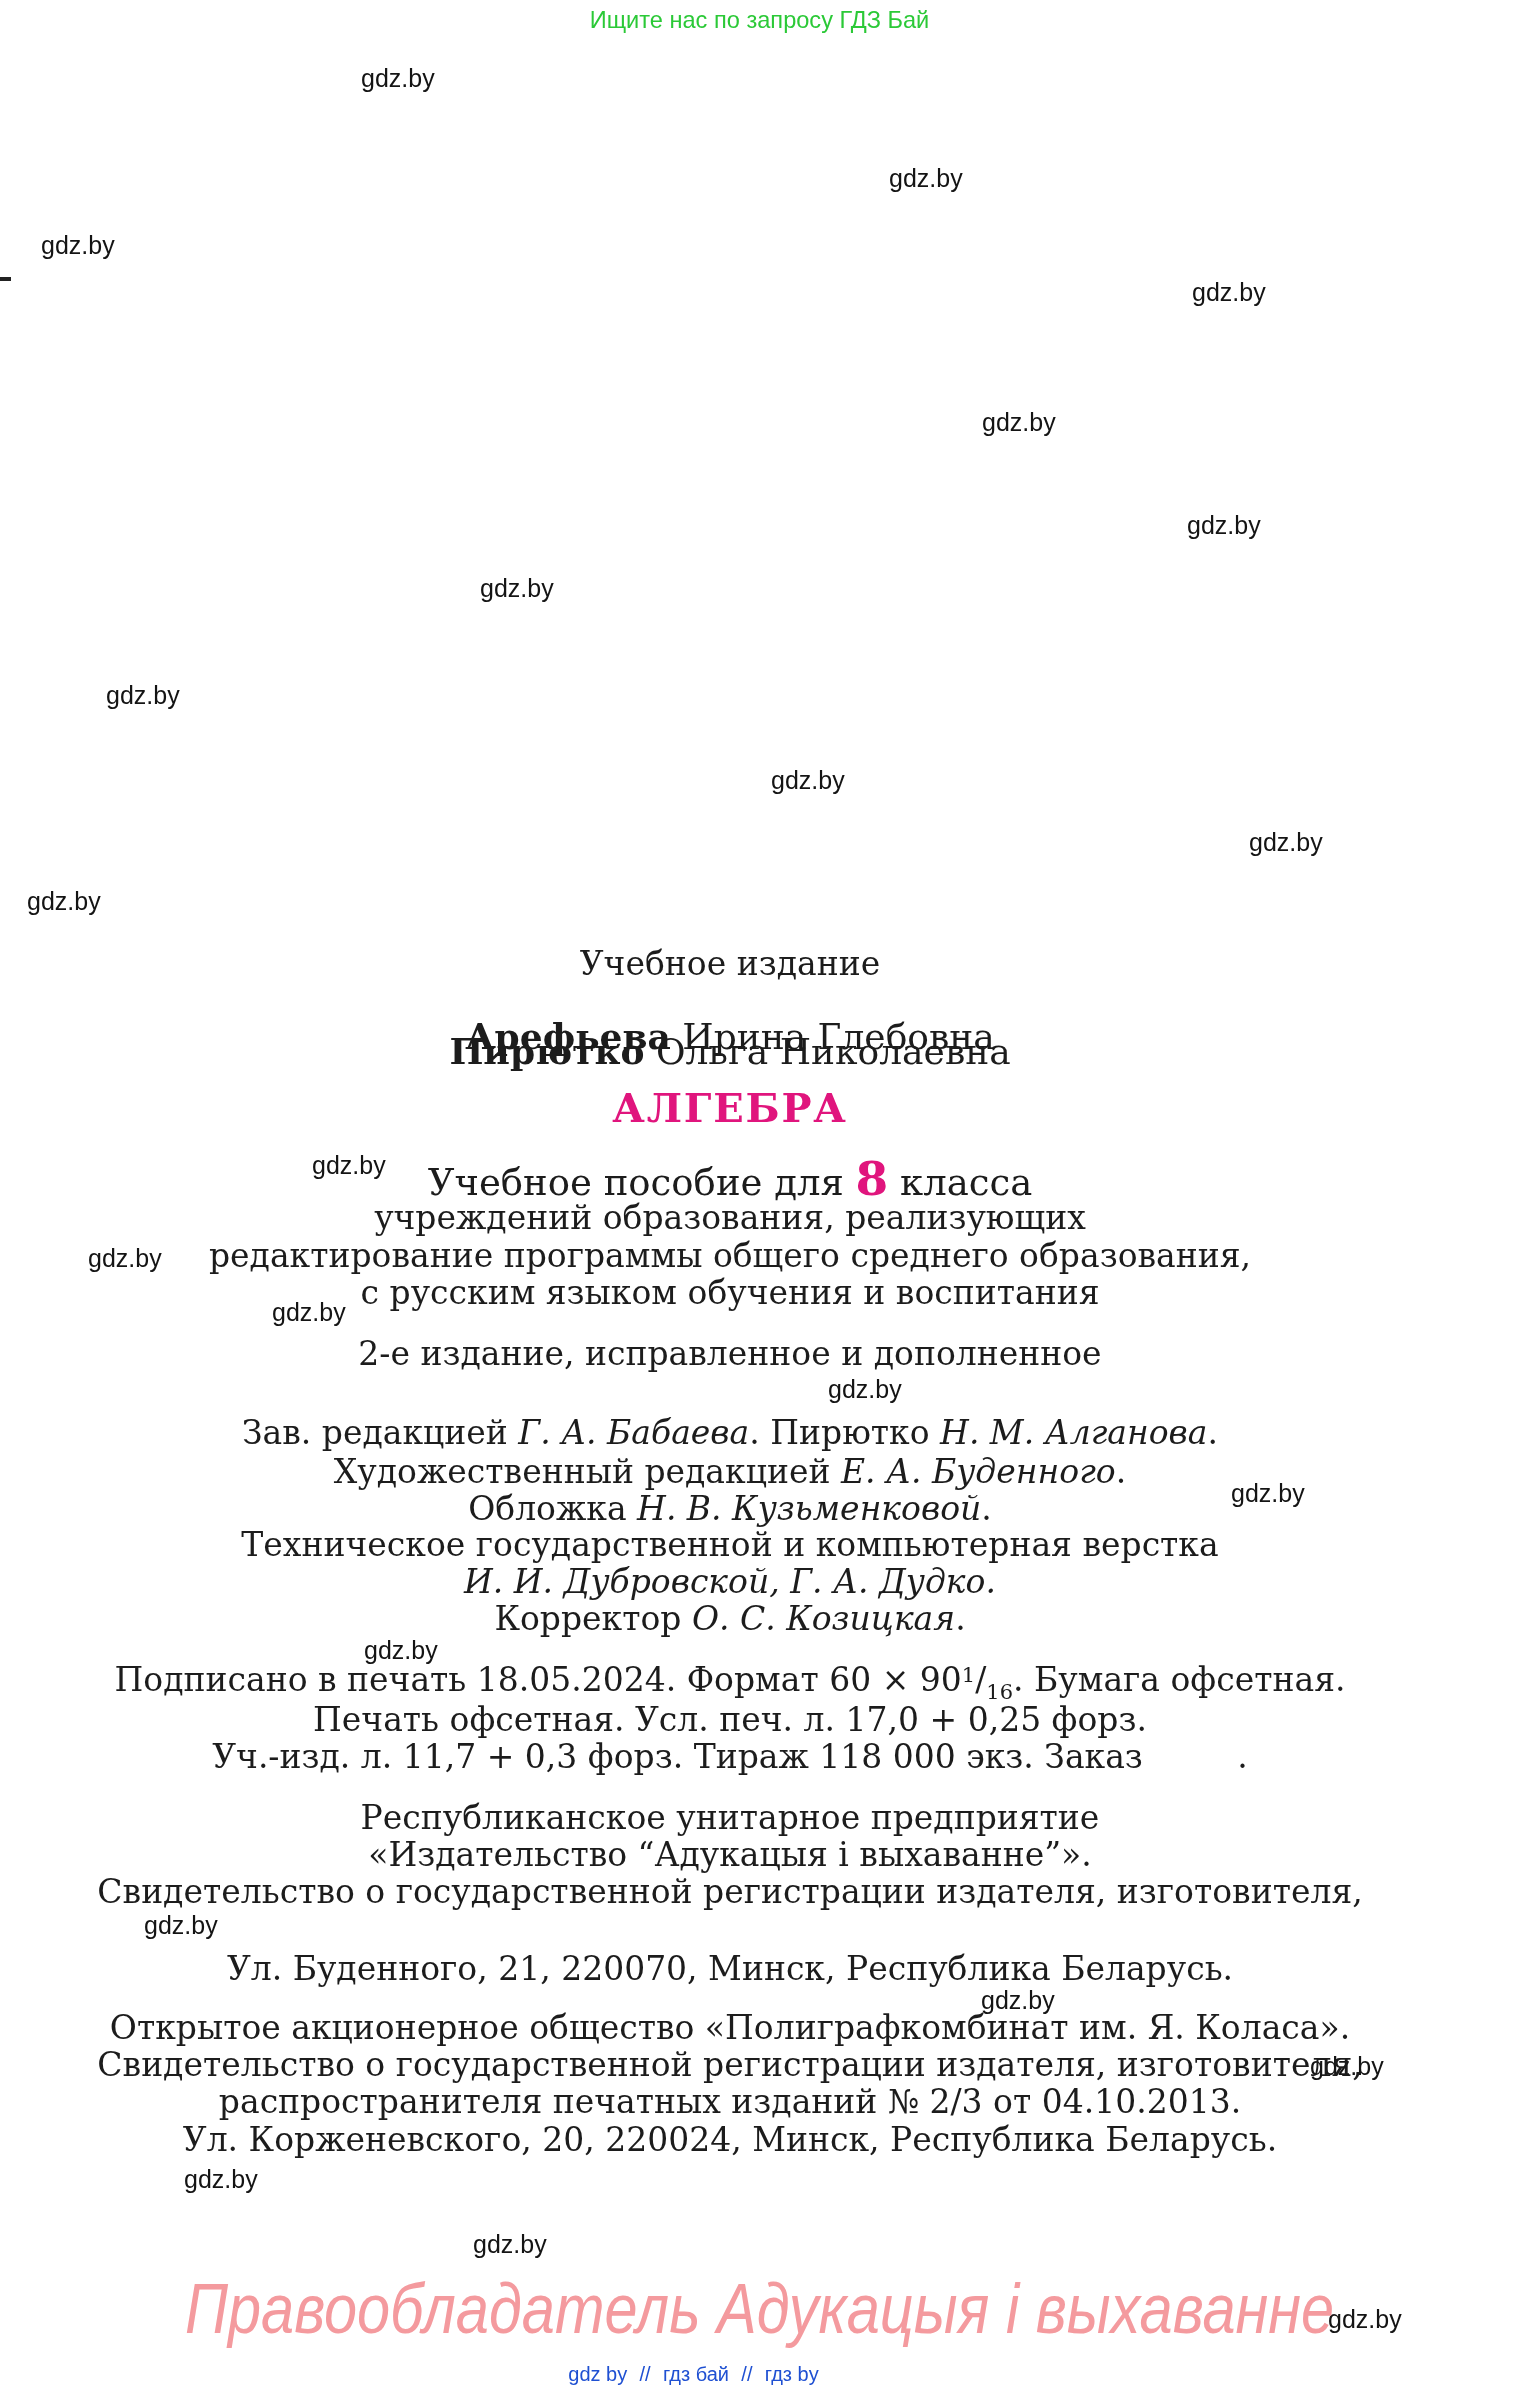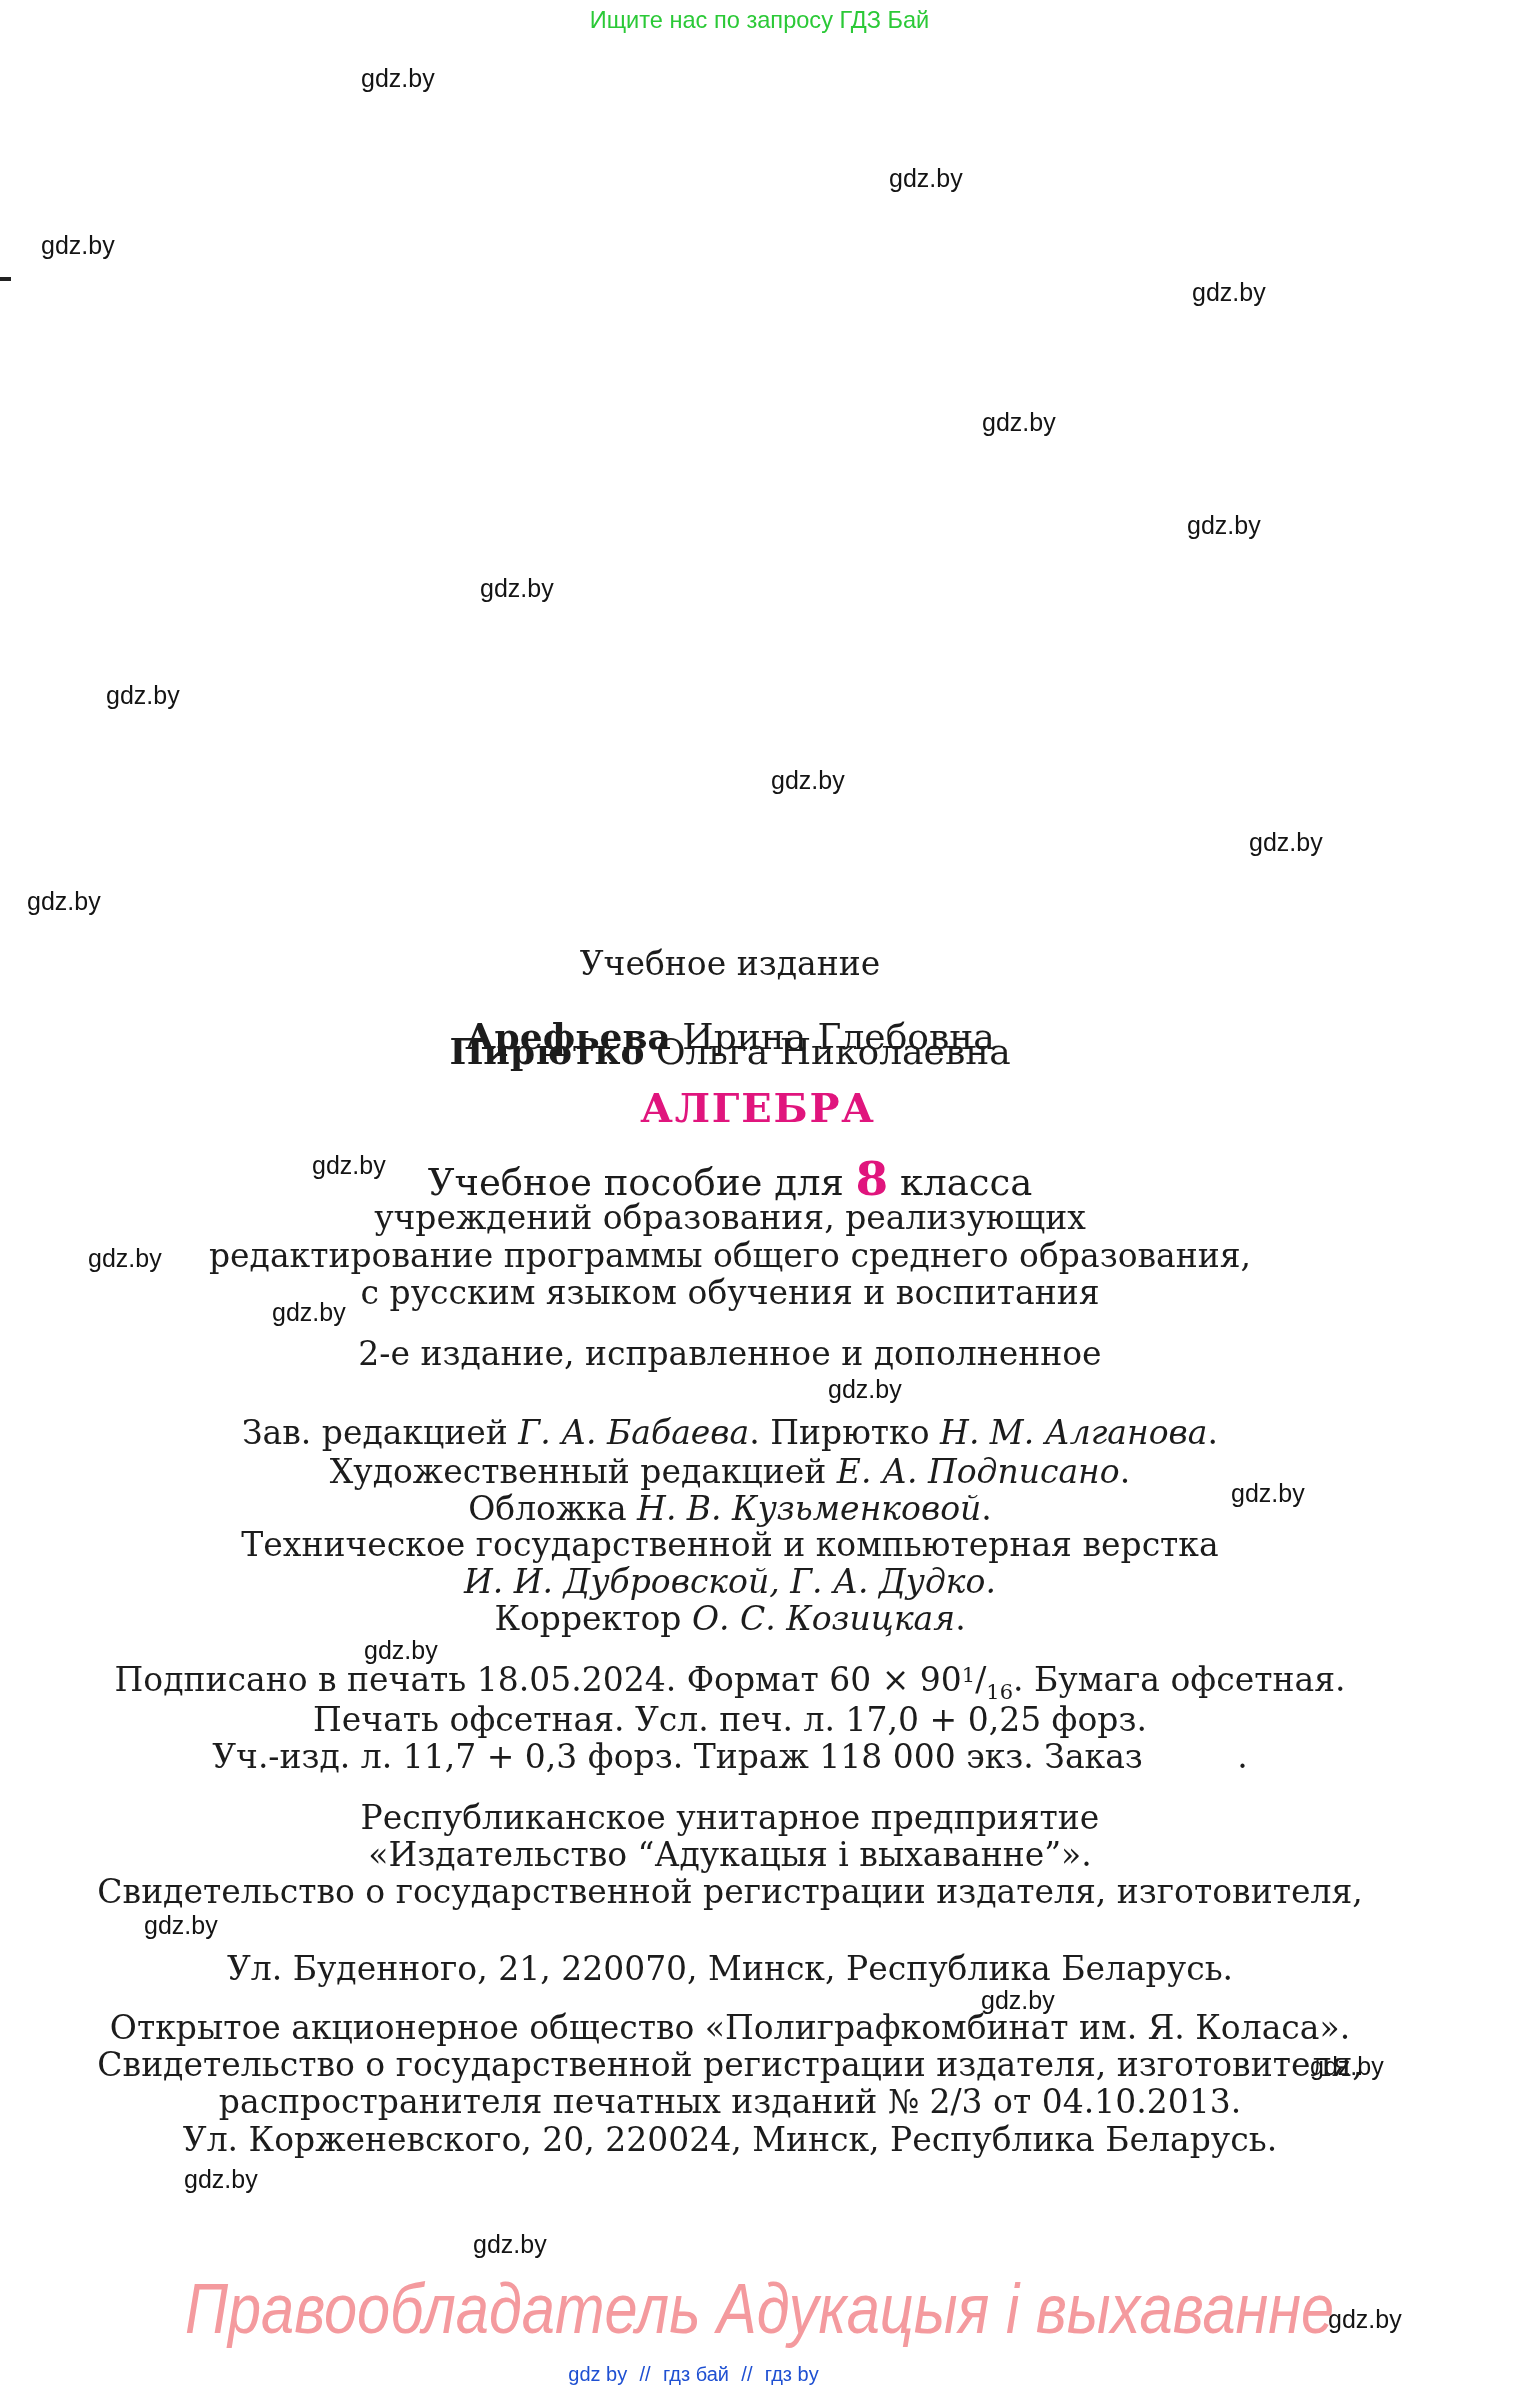--- a/index.html
+++ b/index.html
@@ -32,7 +32,7 @@
   }
   .authors{font-size:36px;}
   .booktitle{
-    font-size:40px;font-weight:bold;color:#e0157d;letter-spacing:1.8px;margin-left:28px;
+    font-size:40px;font-weight:bold;color:#e0157d;letter-spacing:1.8px;
   }
   .subtitle{font-size:37px;}
   .grade{font-size:47px;font-weight:bold;color:#e0157d;line-height:1;}

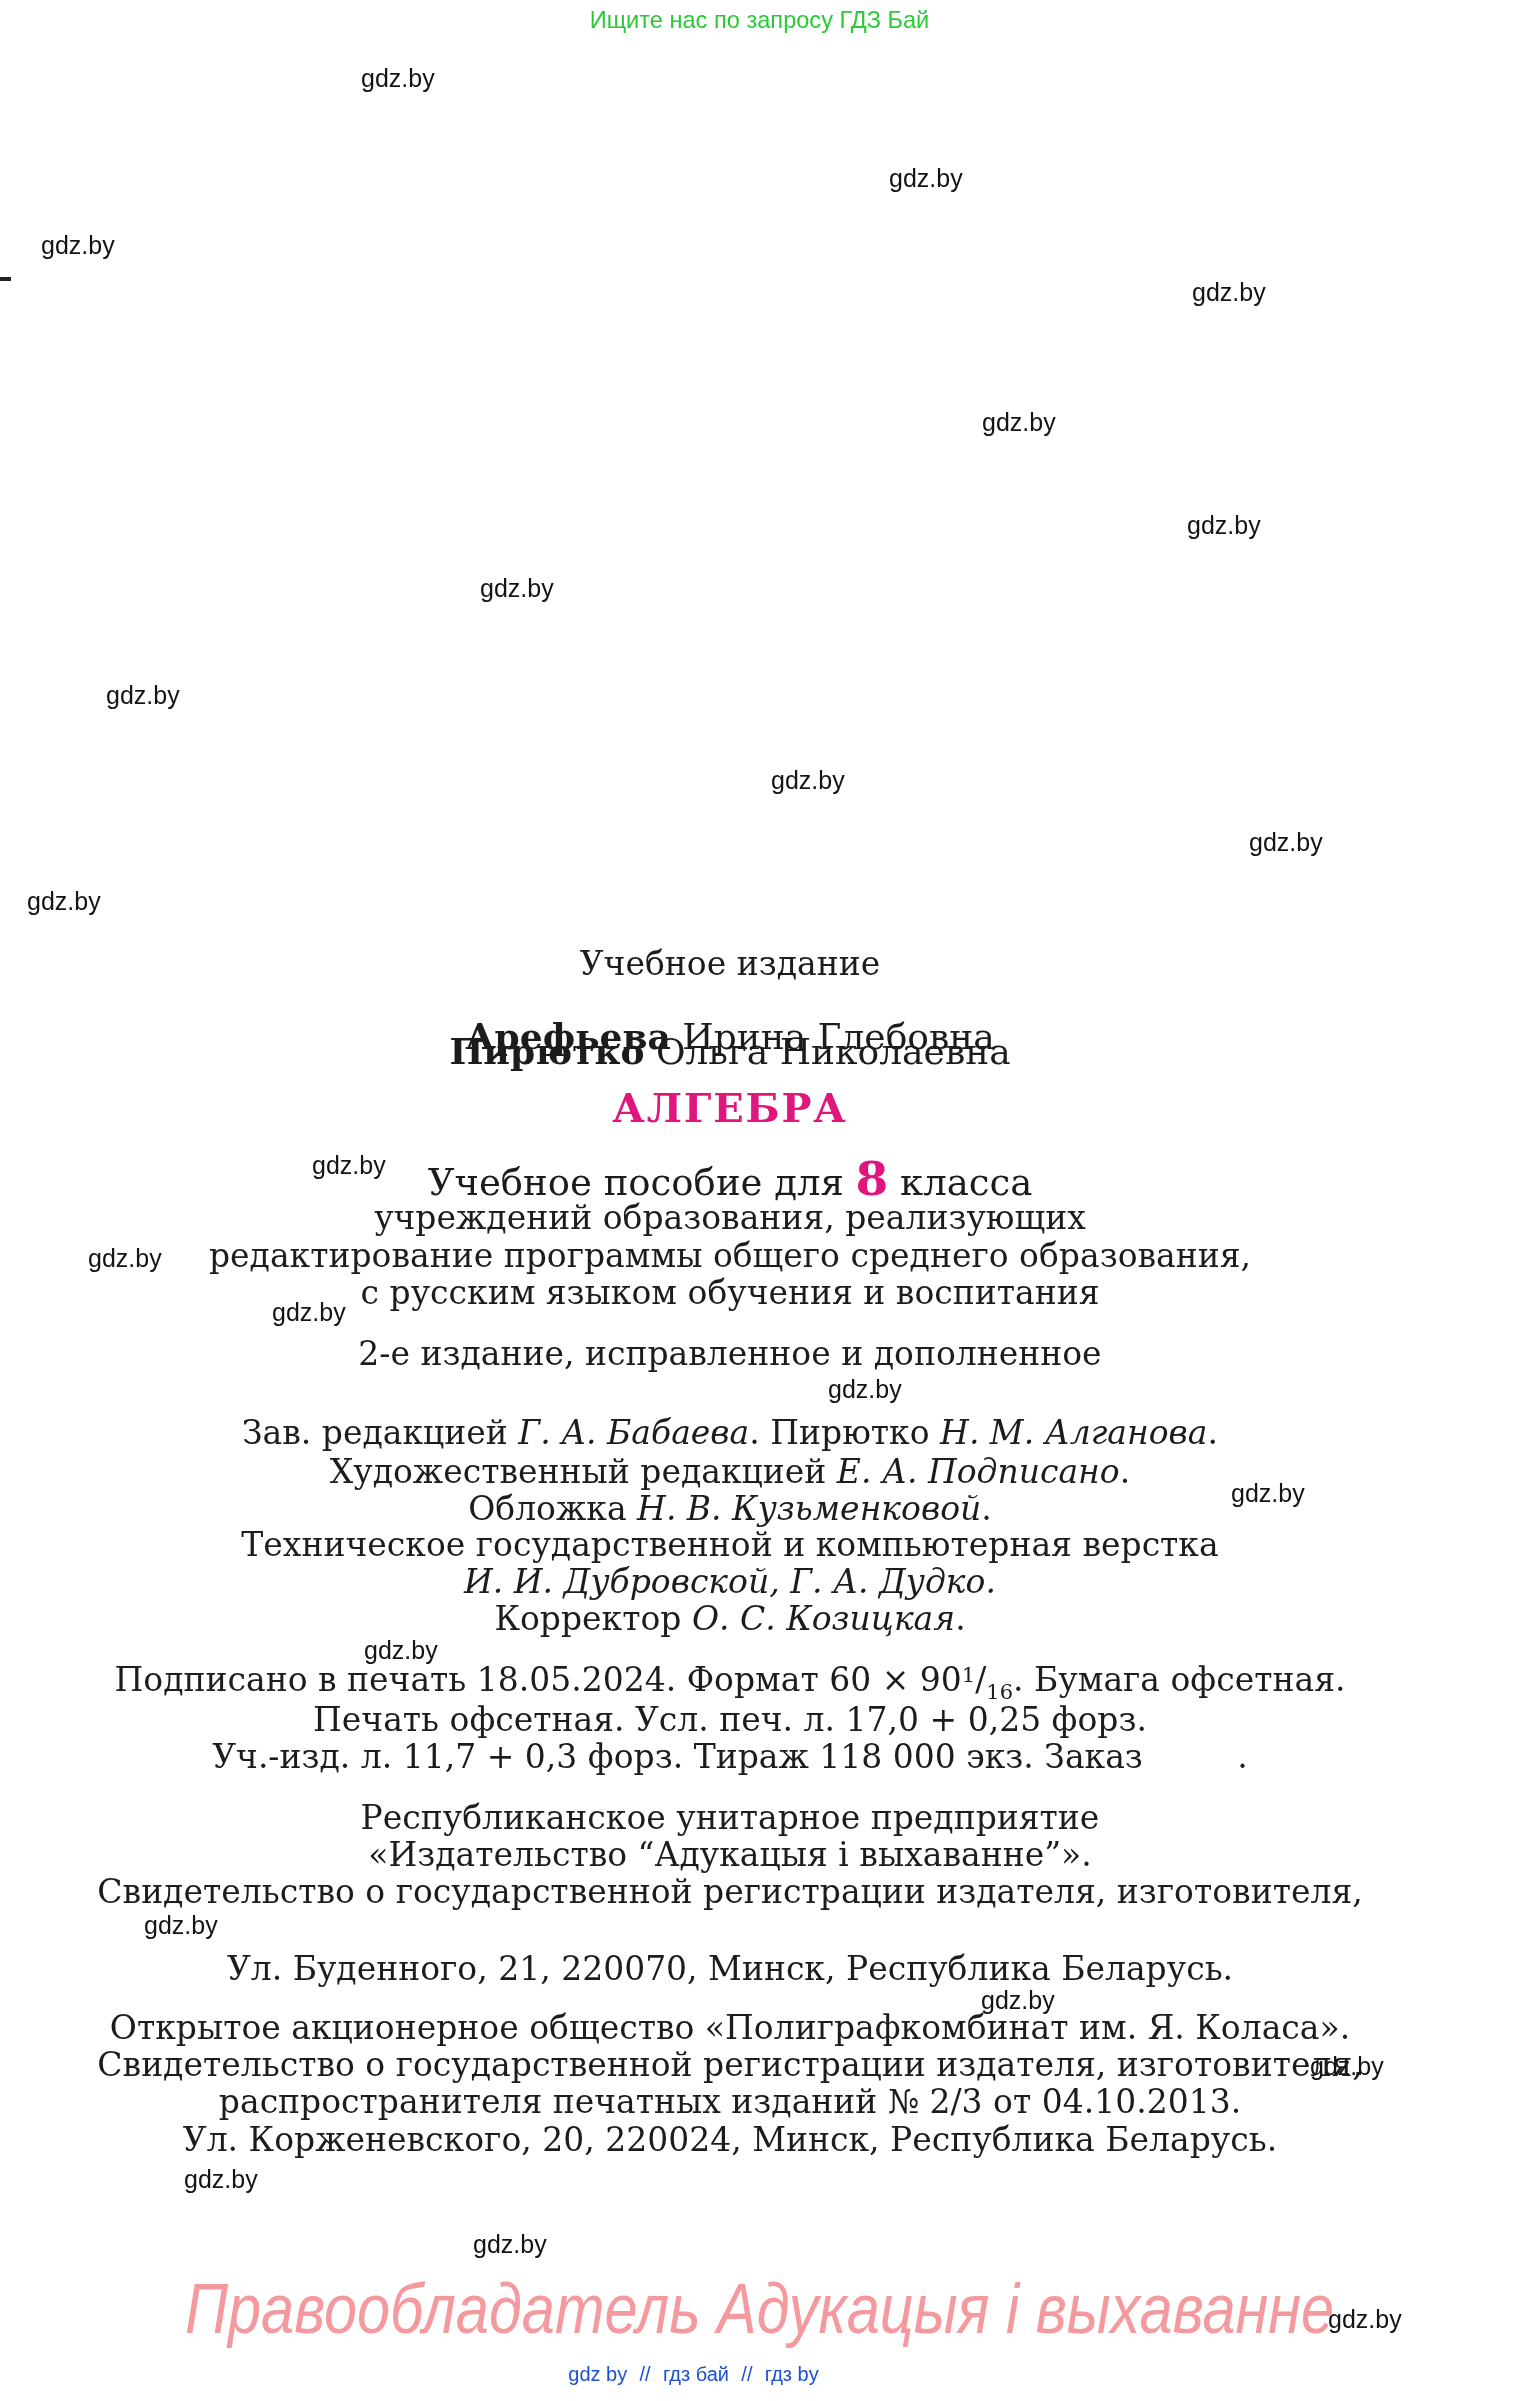--- a/index.html
+++ b/index.html
@@ -119,7 +119,7 @@
   <div class="ln" style="top:1335px">2-е издание, исправленное и дополненное</div>
 
   <div class="ln" style="top:1414px"><span>Зав. редакцией </span><i>Г. А. Бабаева</i><span>. Пирютко </span><i>Н. М. Алганова</i><span>.</span></div>
-  <div class="ln" style="top:1453px"><span>Художественный редакцией </span><i>Е. А. Подписано</i><span>.</span></div>
+  <div class="ln" style="top:1453px"><span>Художественный редакцией </span><i>Е. А. Буденного</i><span>.</span></div>
   <div class="ln" style="top:1490px"><span>Обложка </span><i>Н. В. Кузьменковой</i><span>.</span></div>
   <div class="ln" style="top:1526px">Техническое государственной и компьютерная верстка</div>
   <div class="ln" style="top:1563px"><i>И. И. Дубровской, Г. А. Дудко.</i></div>

